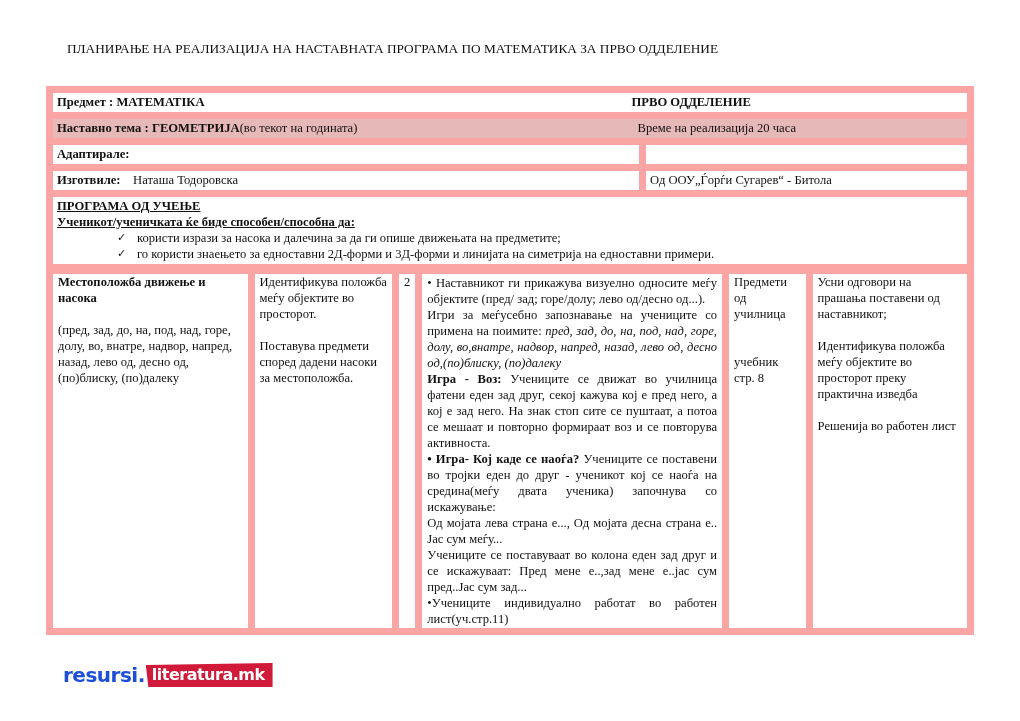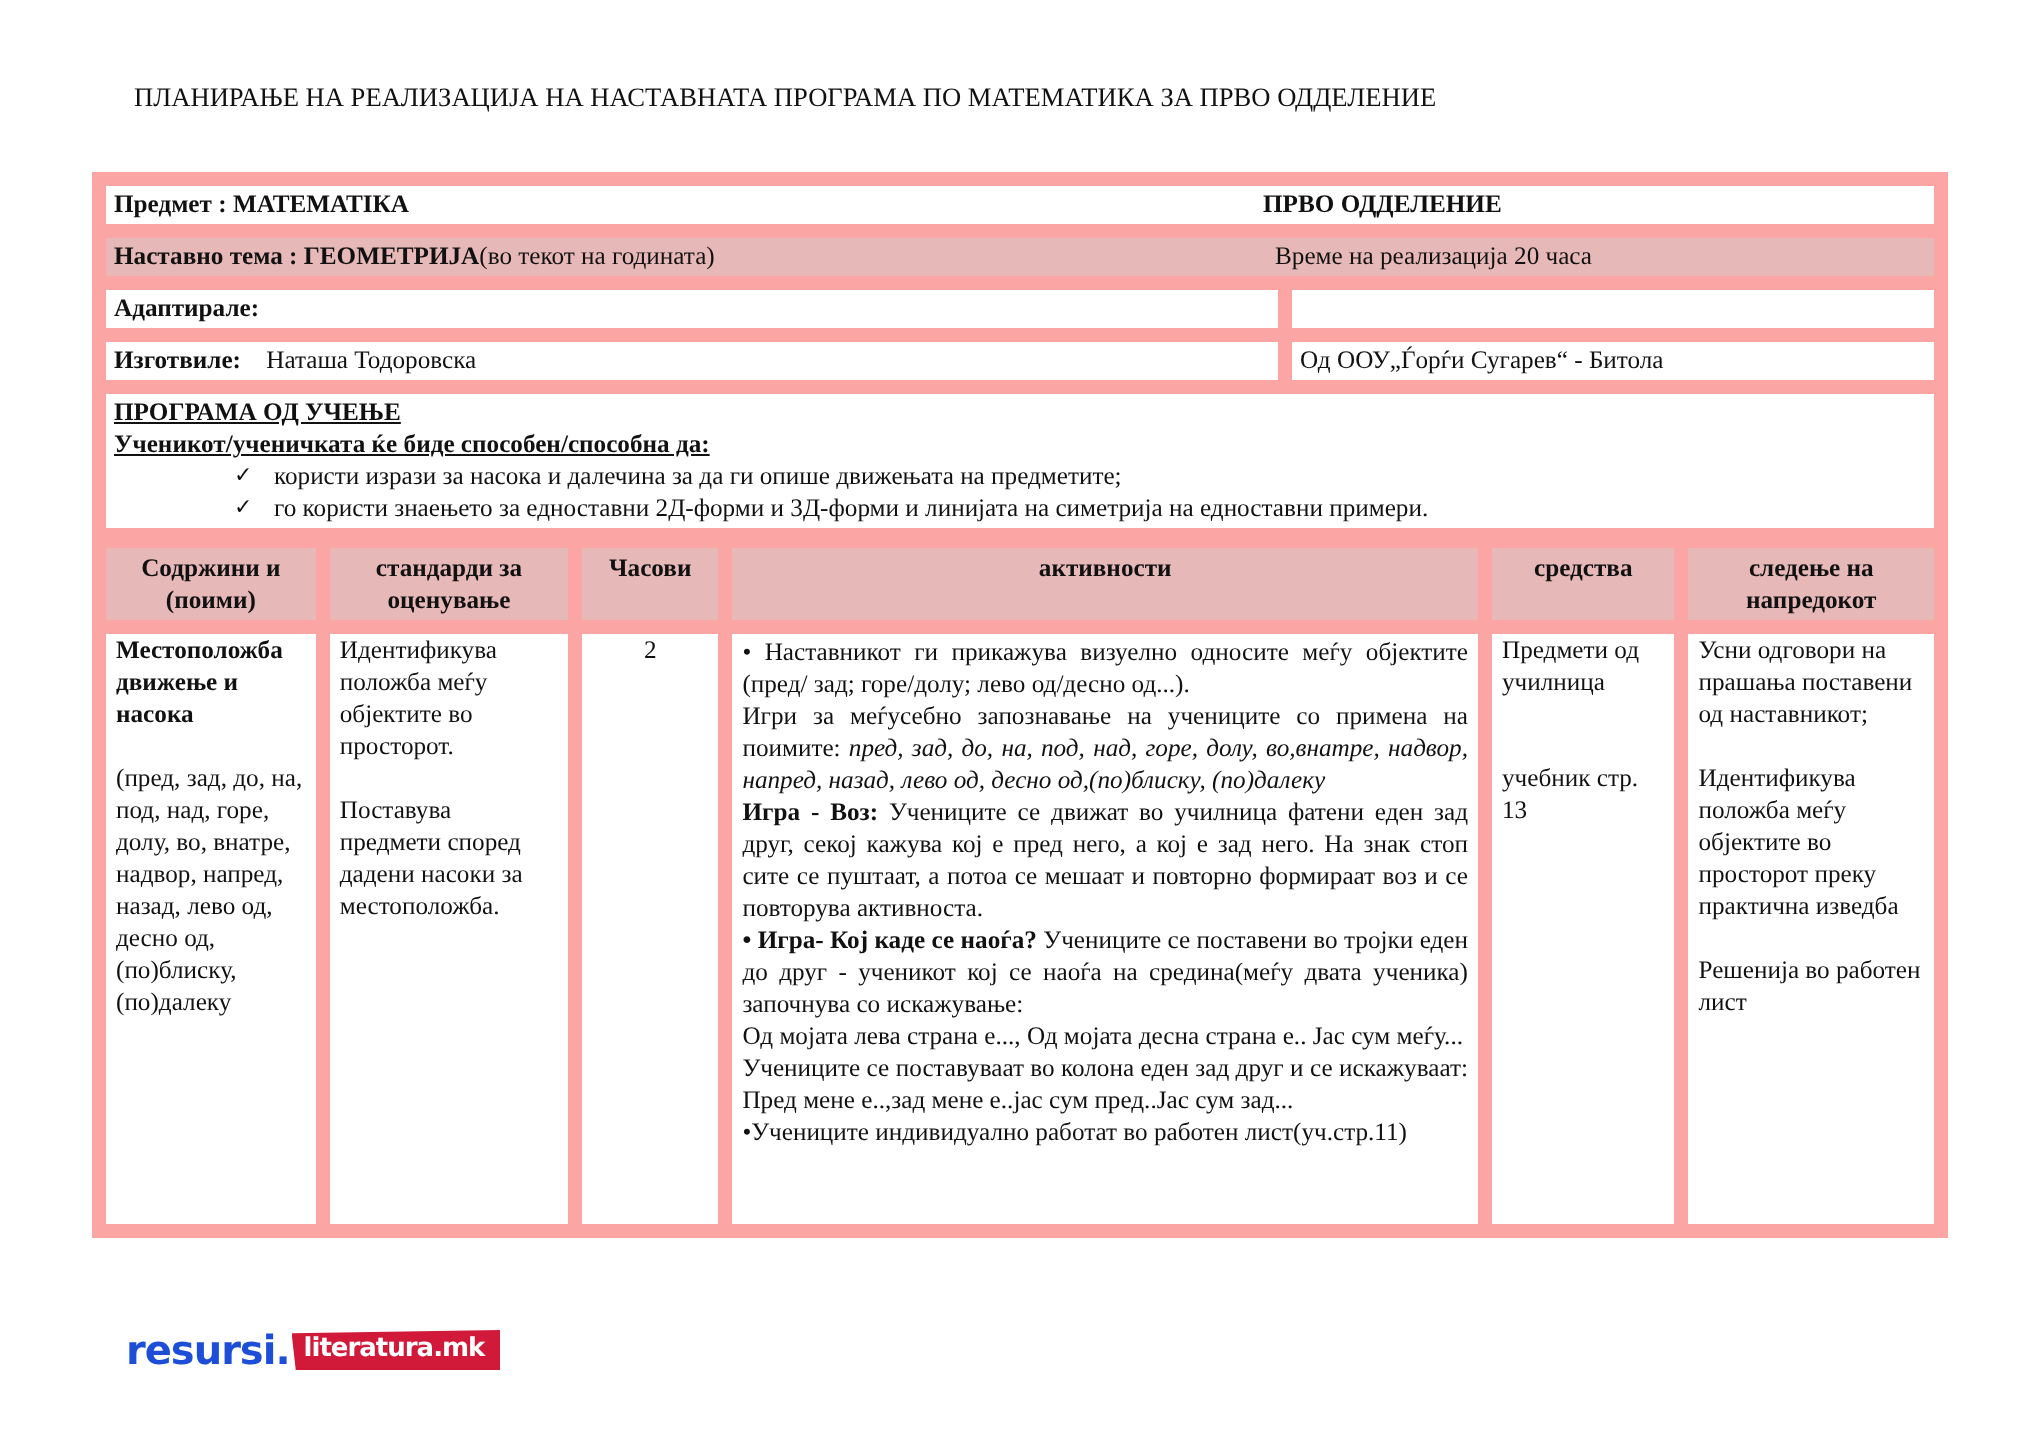--- a/index.html
+++ b/index.html
@@ -92,14 +92,6 @@
 
 <table id="main">
   <tbody>
-      <tr>
-    <th class="col1">Содржини и (поими)</th>
-    <th class="col2">стандарди за оценување</th>
-    <th class="col3">Часови</th>
-    <th class="col4">активности</th>
-    <th class="col5">средства</th>
-    <th class="col6">следење на напредокот</th>
-  </tr>
   <tr style="height:302px;">
     <td class="cell-content">
       <div class="b">Местоположба движење и насока</div>

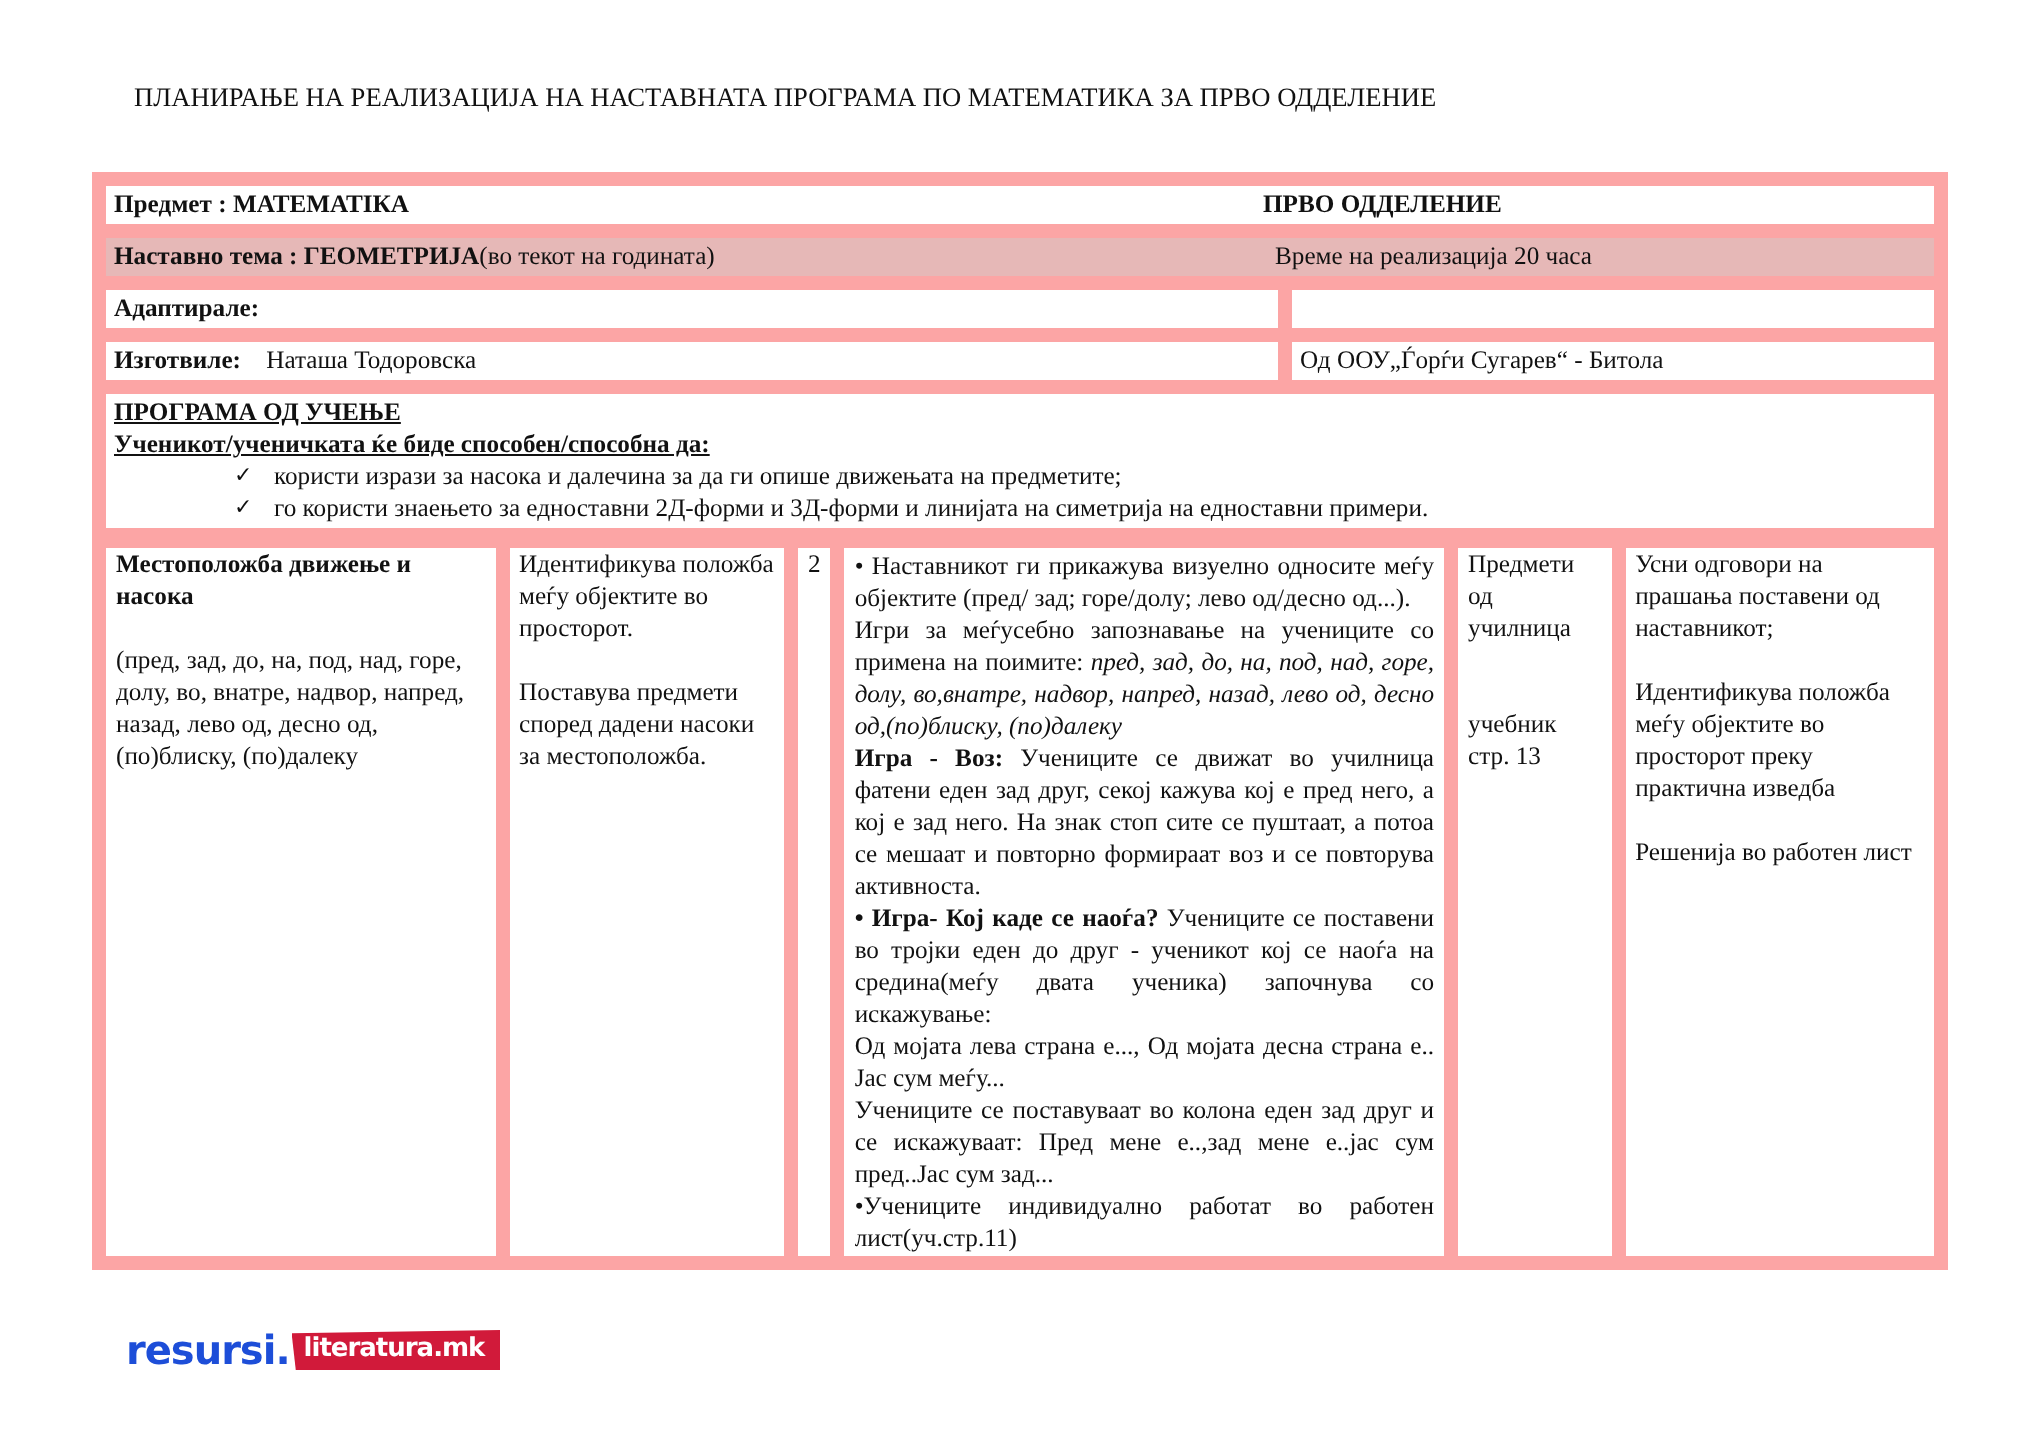--- a/index.html
+++ b/index.html
@@ -116,7 +116,7 @@
     <td class="cell-means">
       <div>Предмети од училница</div>
       <div class="gap"></div>
-      <div>учебник стр. 13</div>
+      <div>учебник стр. 8</div>
     </td>
     <td class="cell-track">
       <div>Усни одговори на прашања поставени од наставникот;</div>

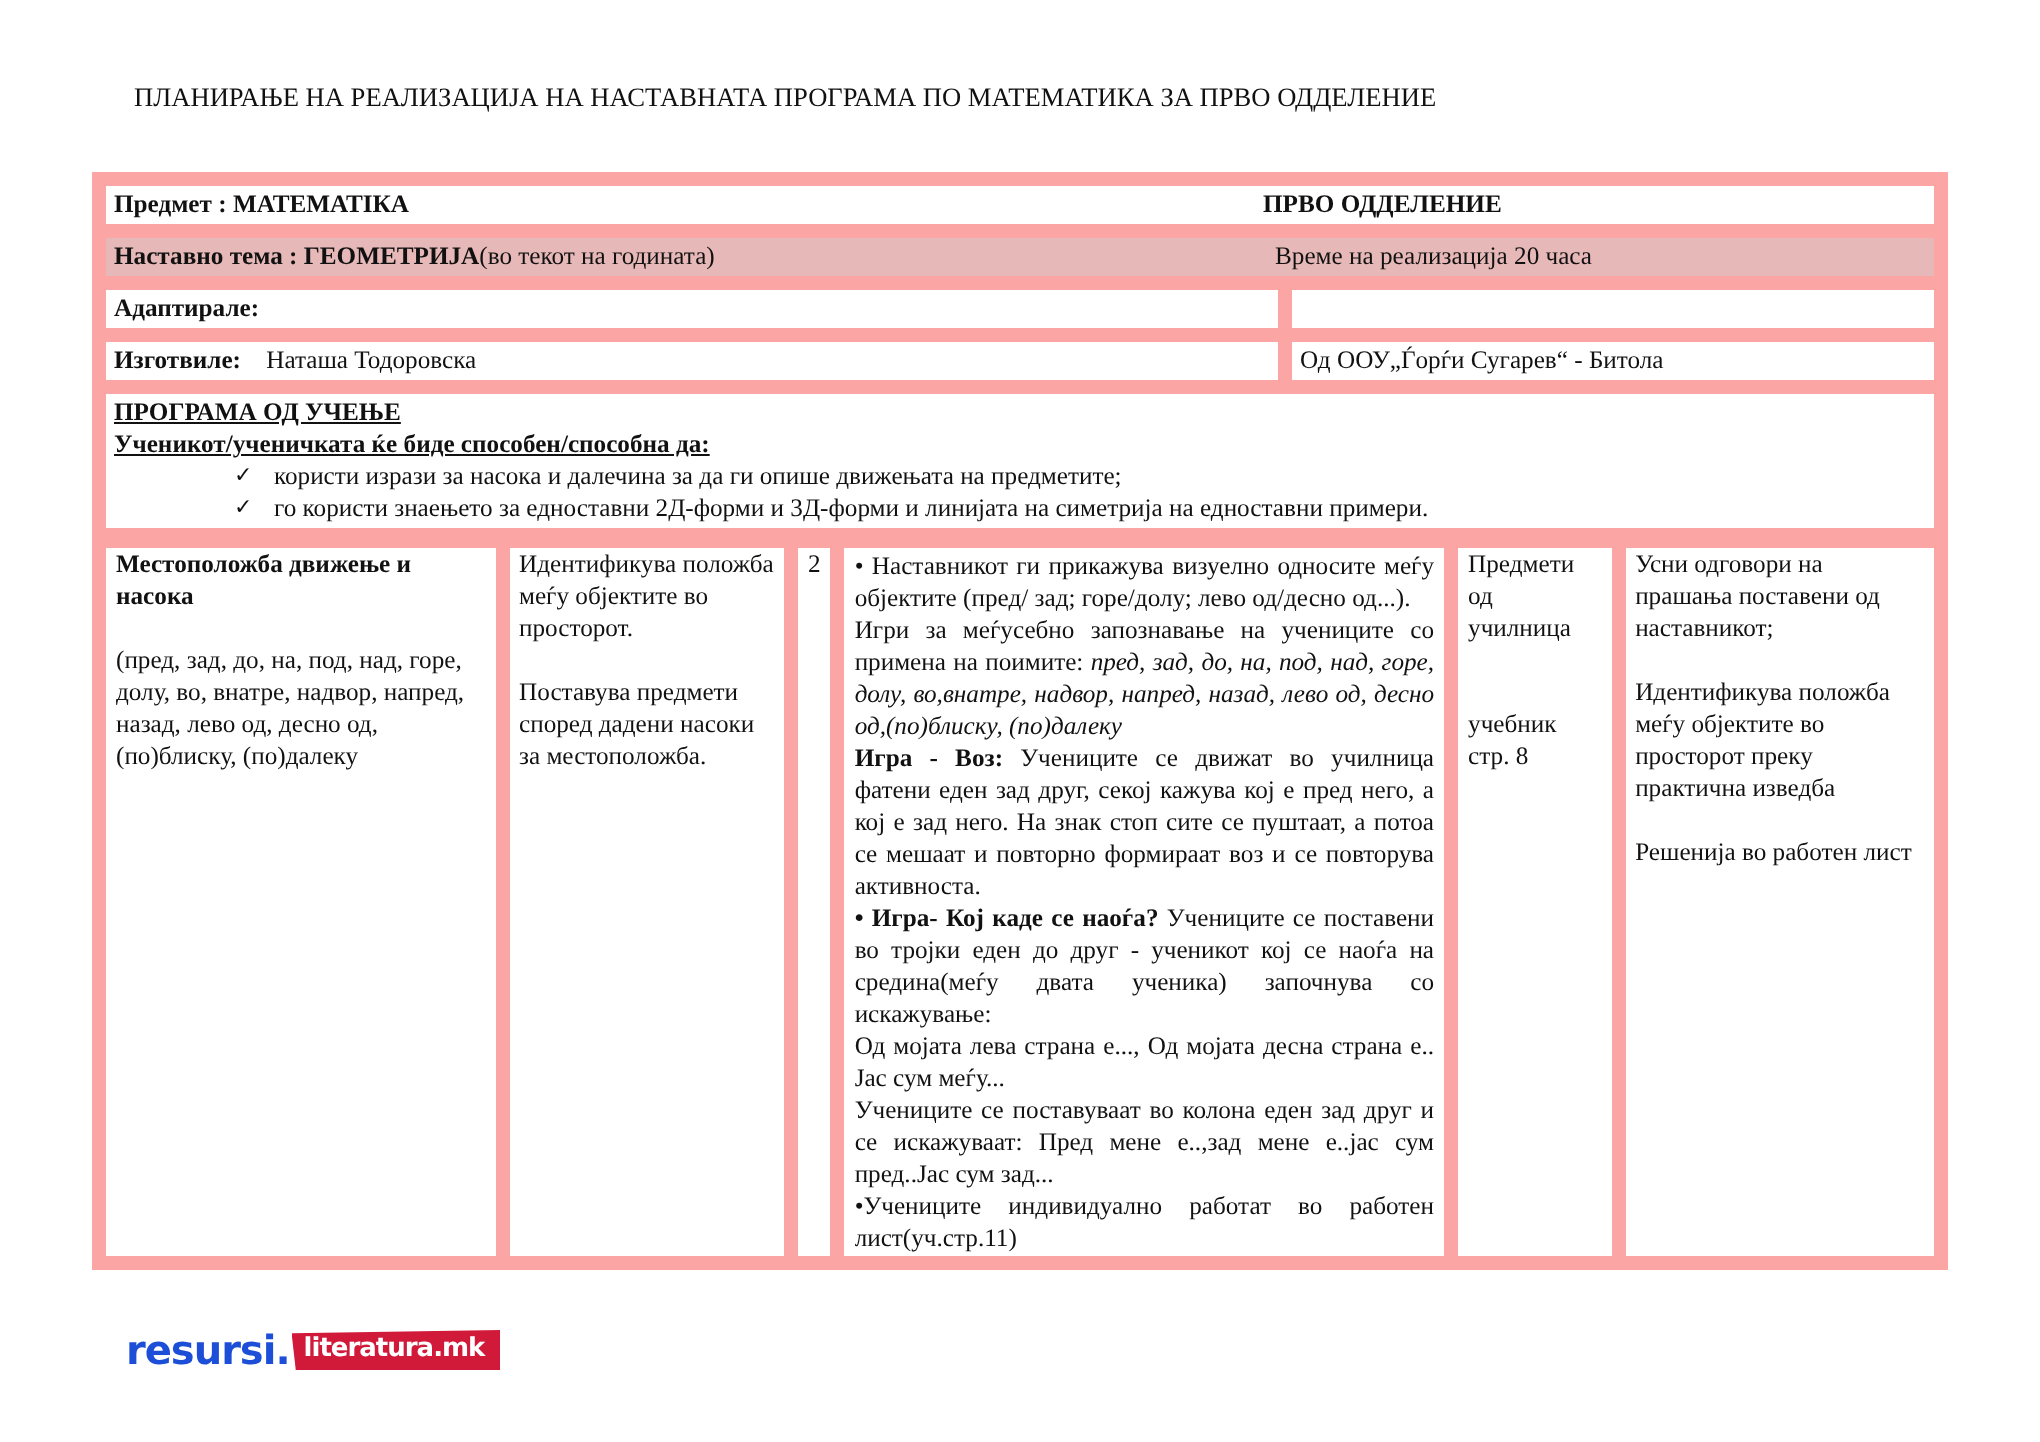--- a/index.html
+++ b/index.html
@@ -45,7 +45,7 @@
   
   .logo { position: absolute; left: 63px; top: 661px; height: 28px; display: flex; align-items: center; font-family: "DejaVu Sans", sans-serif; }
   .logo-left { color: #1d4ed8; font-size: 20px; font-weight: bold; letter-spacing: -0.5px; }
-  .logo-right { background: #d11a3a; color: #fff; font-size: 13px; font-weight: bold; letter-spacing: -0.5px;
+  .logo-right { background: #d11a3a; color: #fff; font-size: 16px; font-weight: bold; letter-spacing: -0.5px;
                 padding: 2px 8px 3px 6px; margin-left: 1px; clip-path: polygon(0 8%, 100% 0, 100% 100%, 2% 100%); }
 </style>
 </head>

